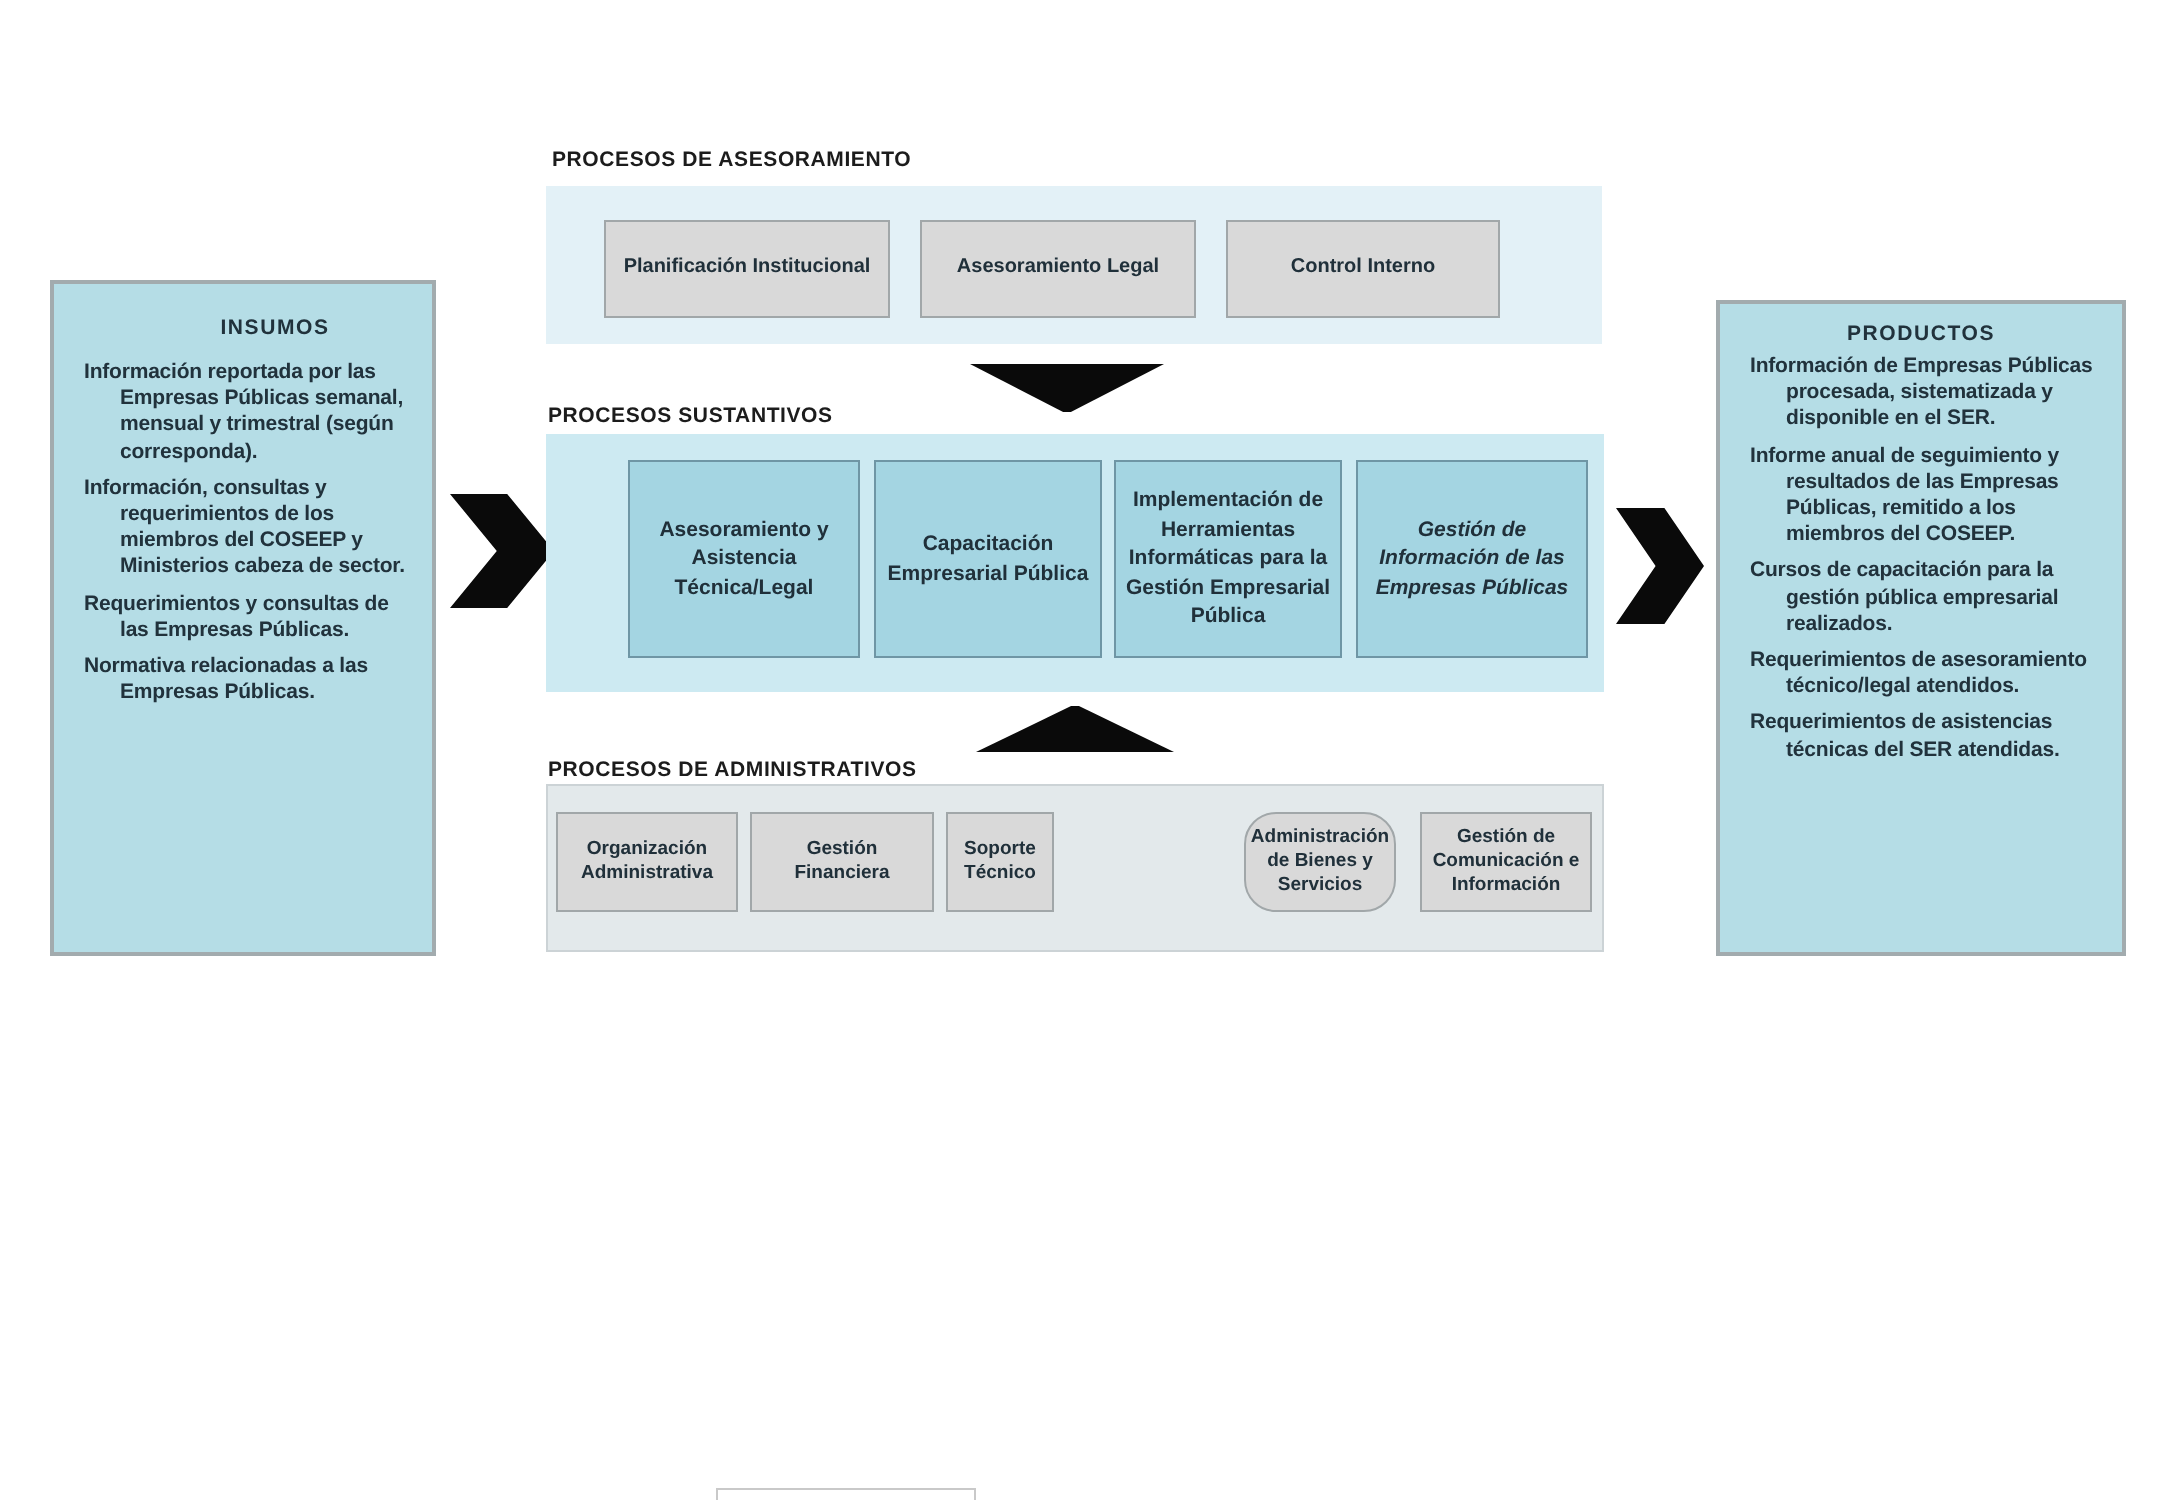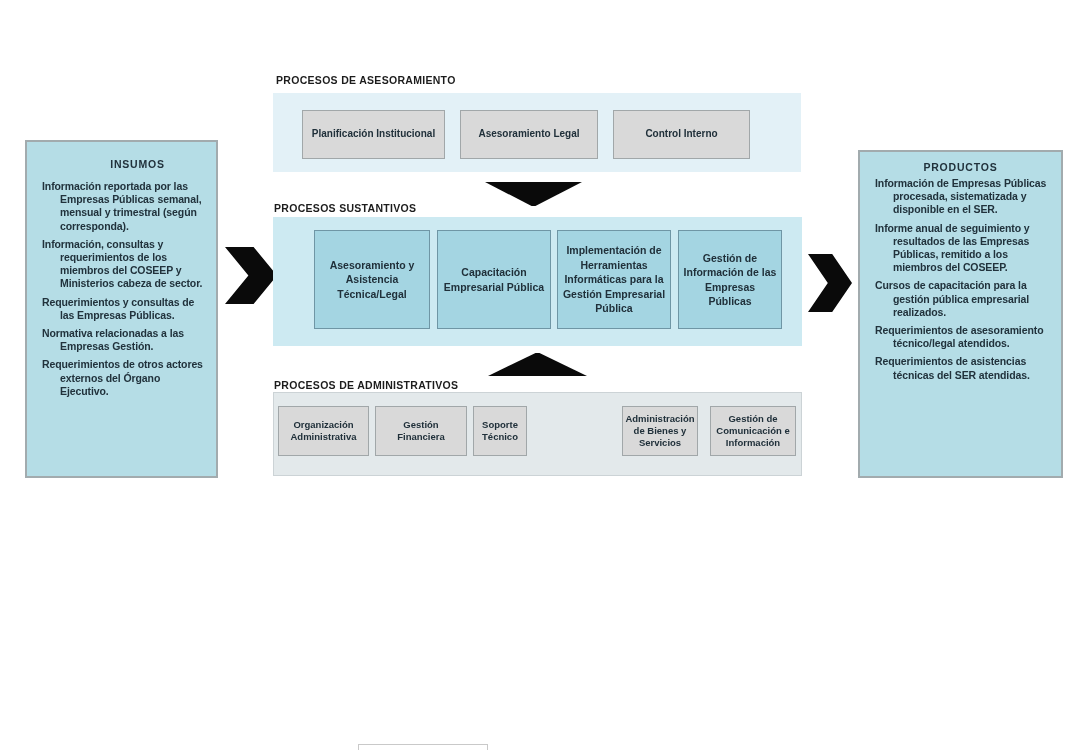--- a/index.html
+++ b/index.html
@@ -124,7 +124,7 @@
     <div class="pbox blue-box" style="left:17px;top:13px;width:116px;height:99px;">Asesoramiento y Asistencia Técnica/Legal</div>
     <div class="pbox blue-box" style="left:140px;top:13px;width:114px;height:99px;">Capacitación Empresarial Pública</div>
     <div class="pbox blue-box" style="left:260px;top:13px;width:114px;height:99px;">Implementación de Herramientas Informáticas para la Gestión Empresarial Pública</div>
-    <div class="pbox blue-box" style="left:381px;top:13px;width:104px;height:99px;">Gestión de Información de las Empresas Públicas</div>
+    <div class="pbox blue-box" style="left:381px;top:13px;width:116px;height:99px;font-style:italic;">Gestión de Información de las Empresas Públicas</div>
   </div>
 
   <div class="arrow tri-up" style="left:488px;top:353px;width:99px;height:23px;"></div>

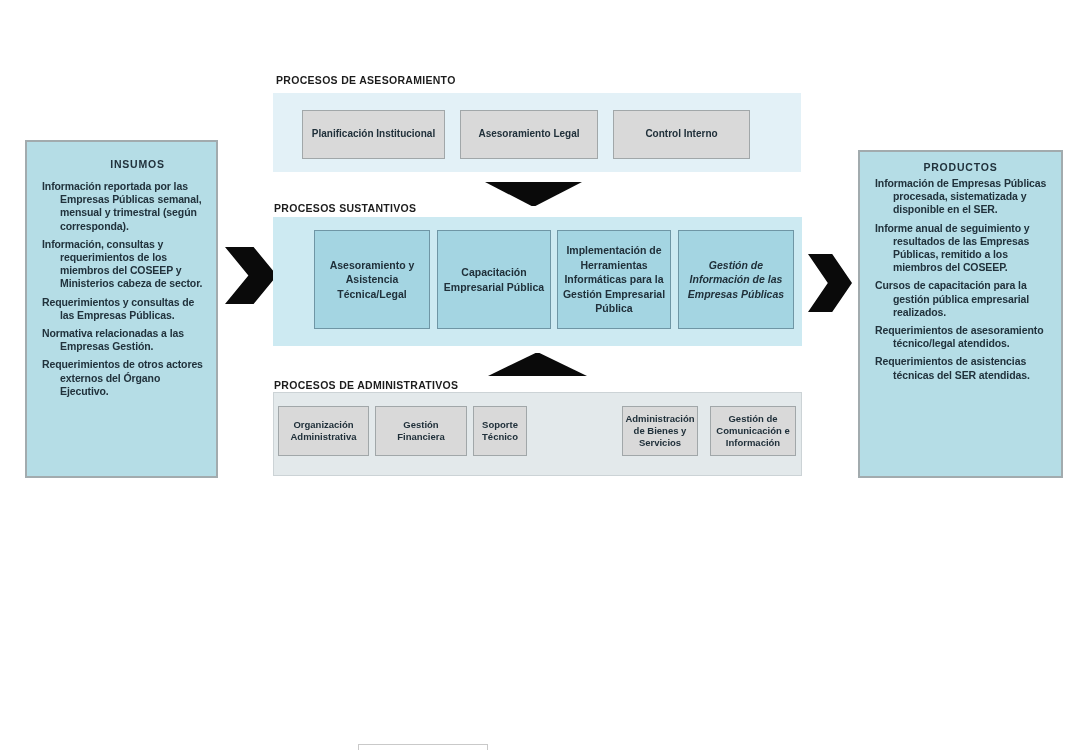--- a/index.html
+++ b/index.html
@@ -103,7 +103,7 @@
       <div class="panel-item">Información reportada por las Empresas Públicas semanal, mensual y trimestral (según corresponda).</div>
       <div class="panel-item">Información, consultas y requerimientos de los miembros del COSEEP y Ministerios cabeza de sector.</div>
       <div class="panel-item">Requerimientos y consultas de las Empresas Públicas.</div>
-      <div class="panel-item">Normativa relacionadas a las Empresas Gestión.</div>
+      <div class="panel-item">Normativa relacionadas a las Empresas Públicas.</div>
       <div class="panel-item">Requerimientos de otros actores externos del Órgano Ejecutivo.</div>
     </div>
   </div>

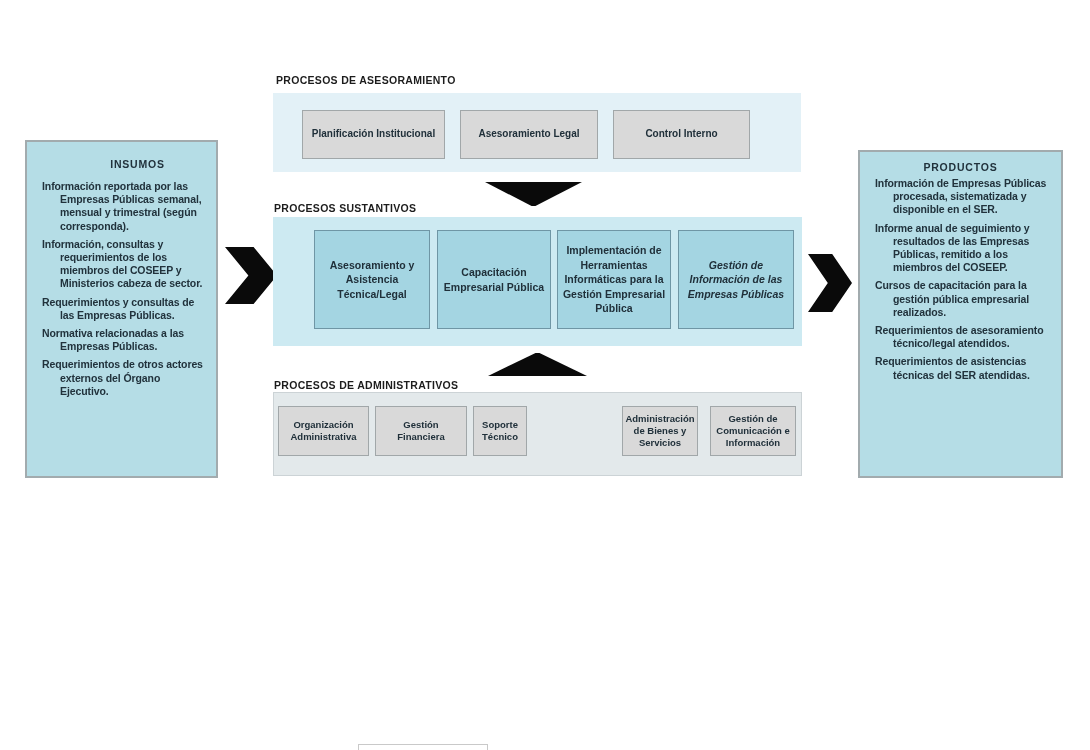--- a/index.html
+++ b/index.html
@@ -104,7 +104,6 @@
       <div class="panel-item">Información, consultas y requerimientos de los miembros del COSEEP y Ministerios cabeza de sector.</div>
       <div class="panel-item">Requerimientos y consultas de las Empresas Públicas.</div>
       <div class="panel-item">Normativa relacionadas a las Empresas Públicas.</div>
-      <div class="panel-item">Requerimientos de otros actores externos del Órgano Ejecutivo.</div>
     </div>
   </div>
 

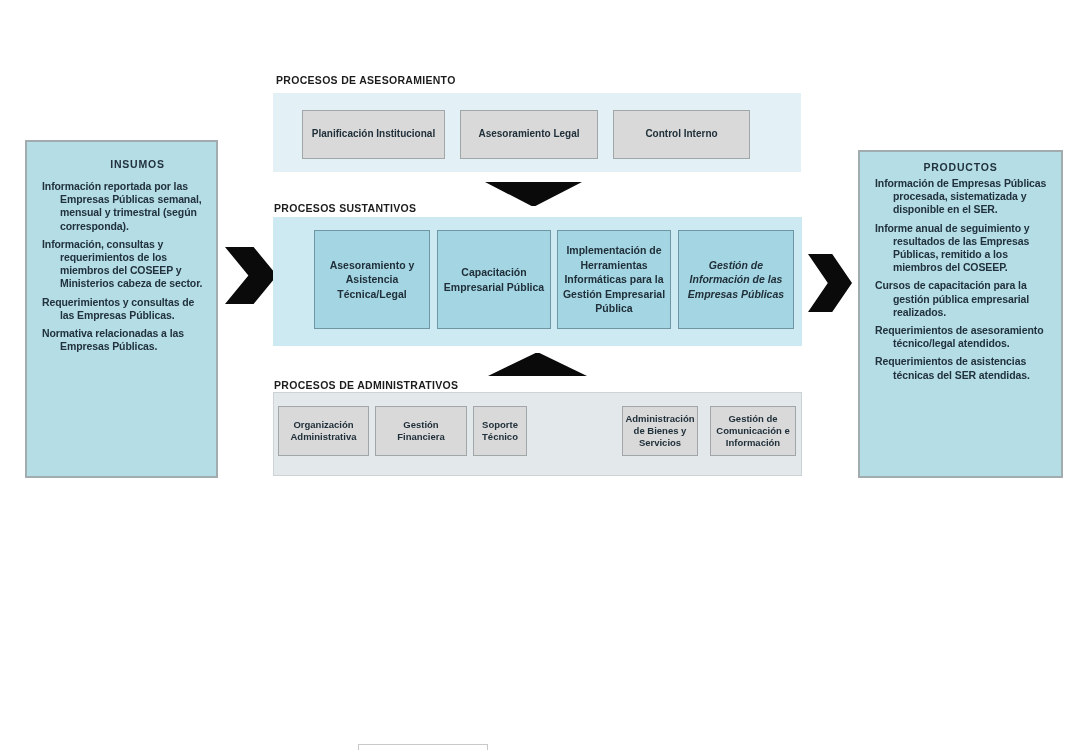--- a/index.html
+++ b/index.html
@@ -133,7 +133,7 @@
     <div class="pbox admin-box" style="left:4px;top:13px;width:91px;height:50px;">Organización Administrativa</div>
     <div class="pbox admin-box" style="left:101px;top:13px;width:92px;height:50px;">Gestión Financiera</div>
     <div class="pbox admin-box" style="left:199px;top:13px;width:54px;height:50px;">Soporte Técnico</div>
-    <div class="pbox admin-box" style="left:348px;top:13px;width:76px;height:50px;">Administración de Bienes y Servicios</div>
+    <div class="pbox admin-box" style="left:348px;top:13px;width:76px;height:50px;border-radius:16px;">Administración de Bienes y Servicios</div>
     <div class="pbox admin-box" style="left:436px;top:13px;width:86px;height:50px;">Gestión de Comunicación e Información</div>
   </div>
 

